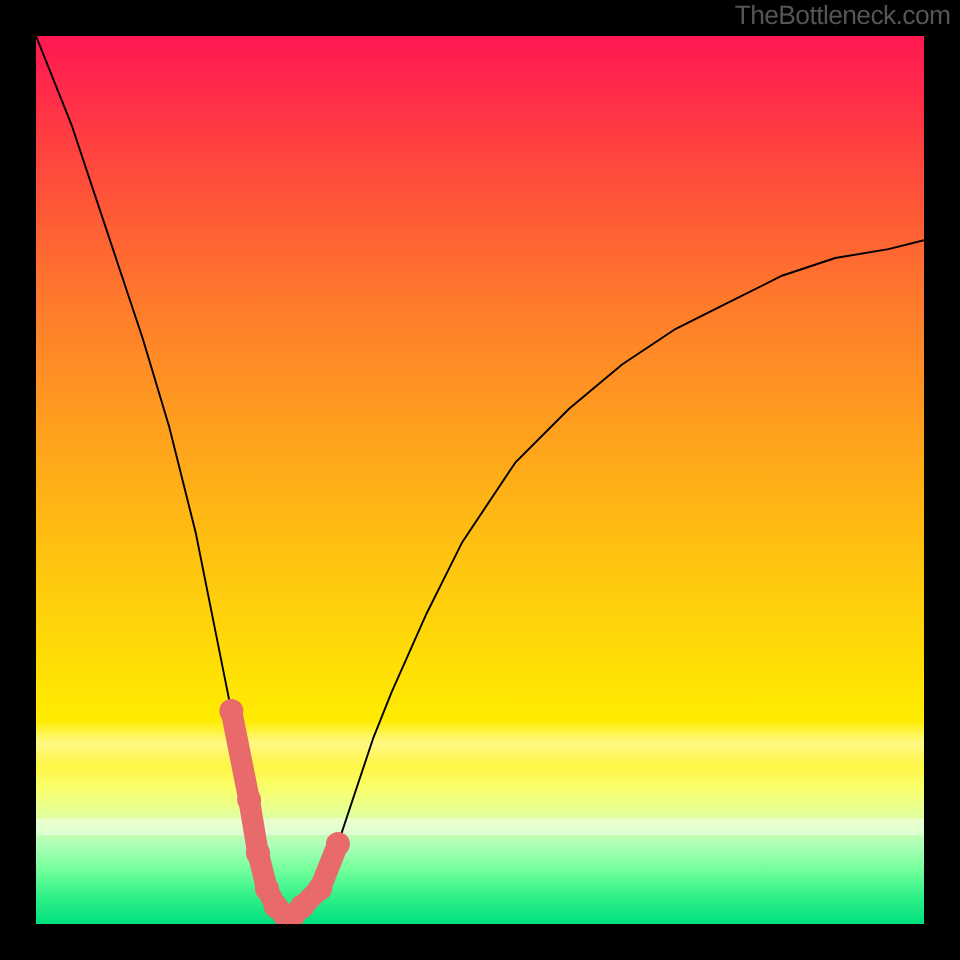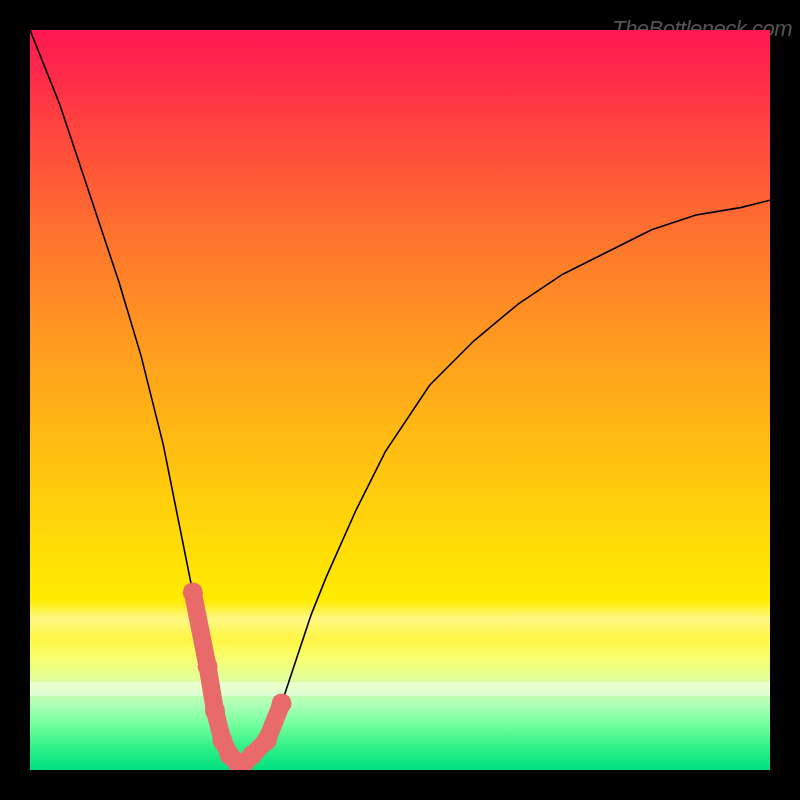--- a/index.html
+++ b/index.html
@@ -8,14 +8,13 @@
 
   .attribution {
     position: absolute;
-    top: 16px;
+    top: 0;
     right: 8px;
     font-family: Arial, Helvetica, sans-serif;
     font-size: 22px;
     color: #555;
     font-weight: 500;
     letter-spacing: -0.5px;
-    font-style: italic;
   }
 
   .plot {

